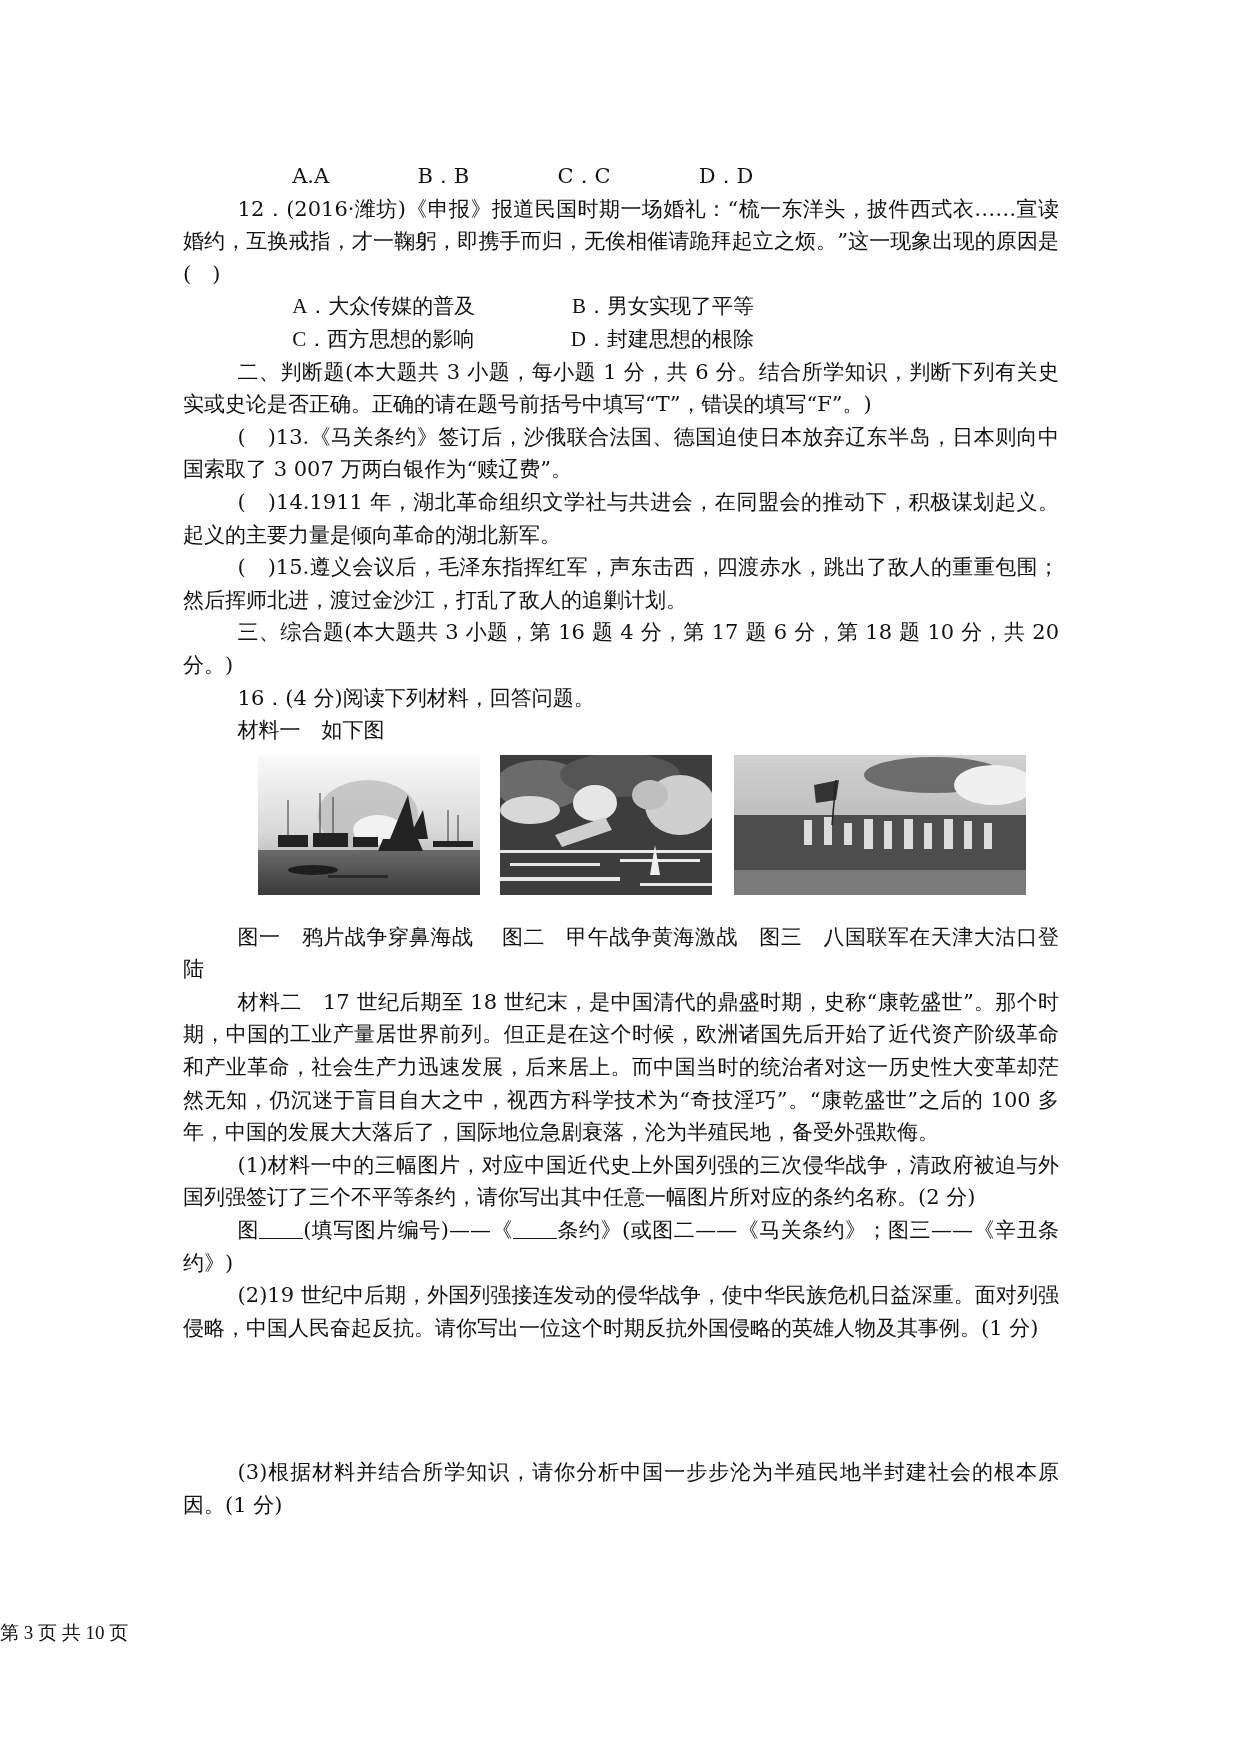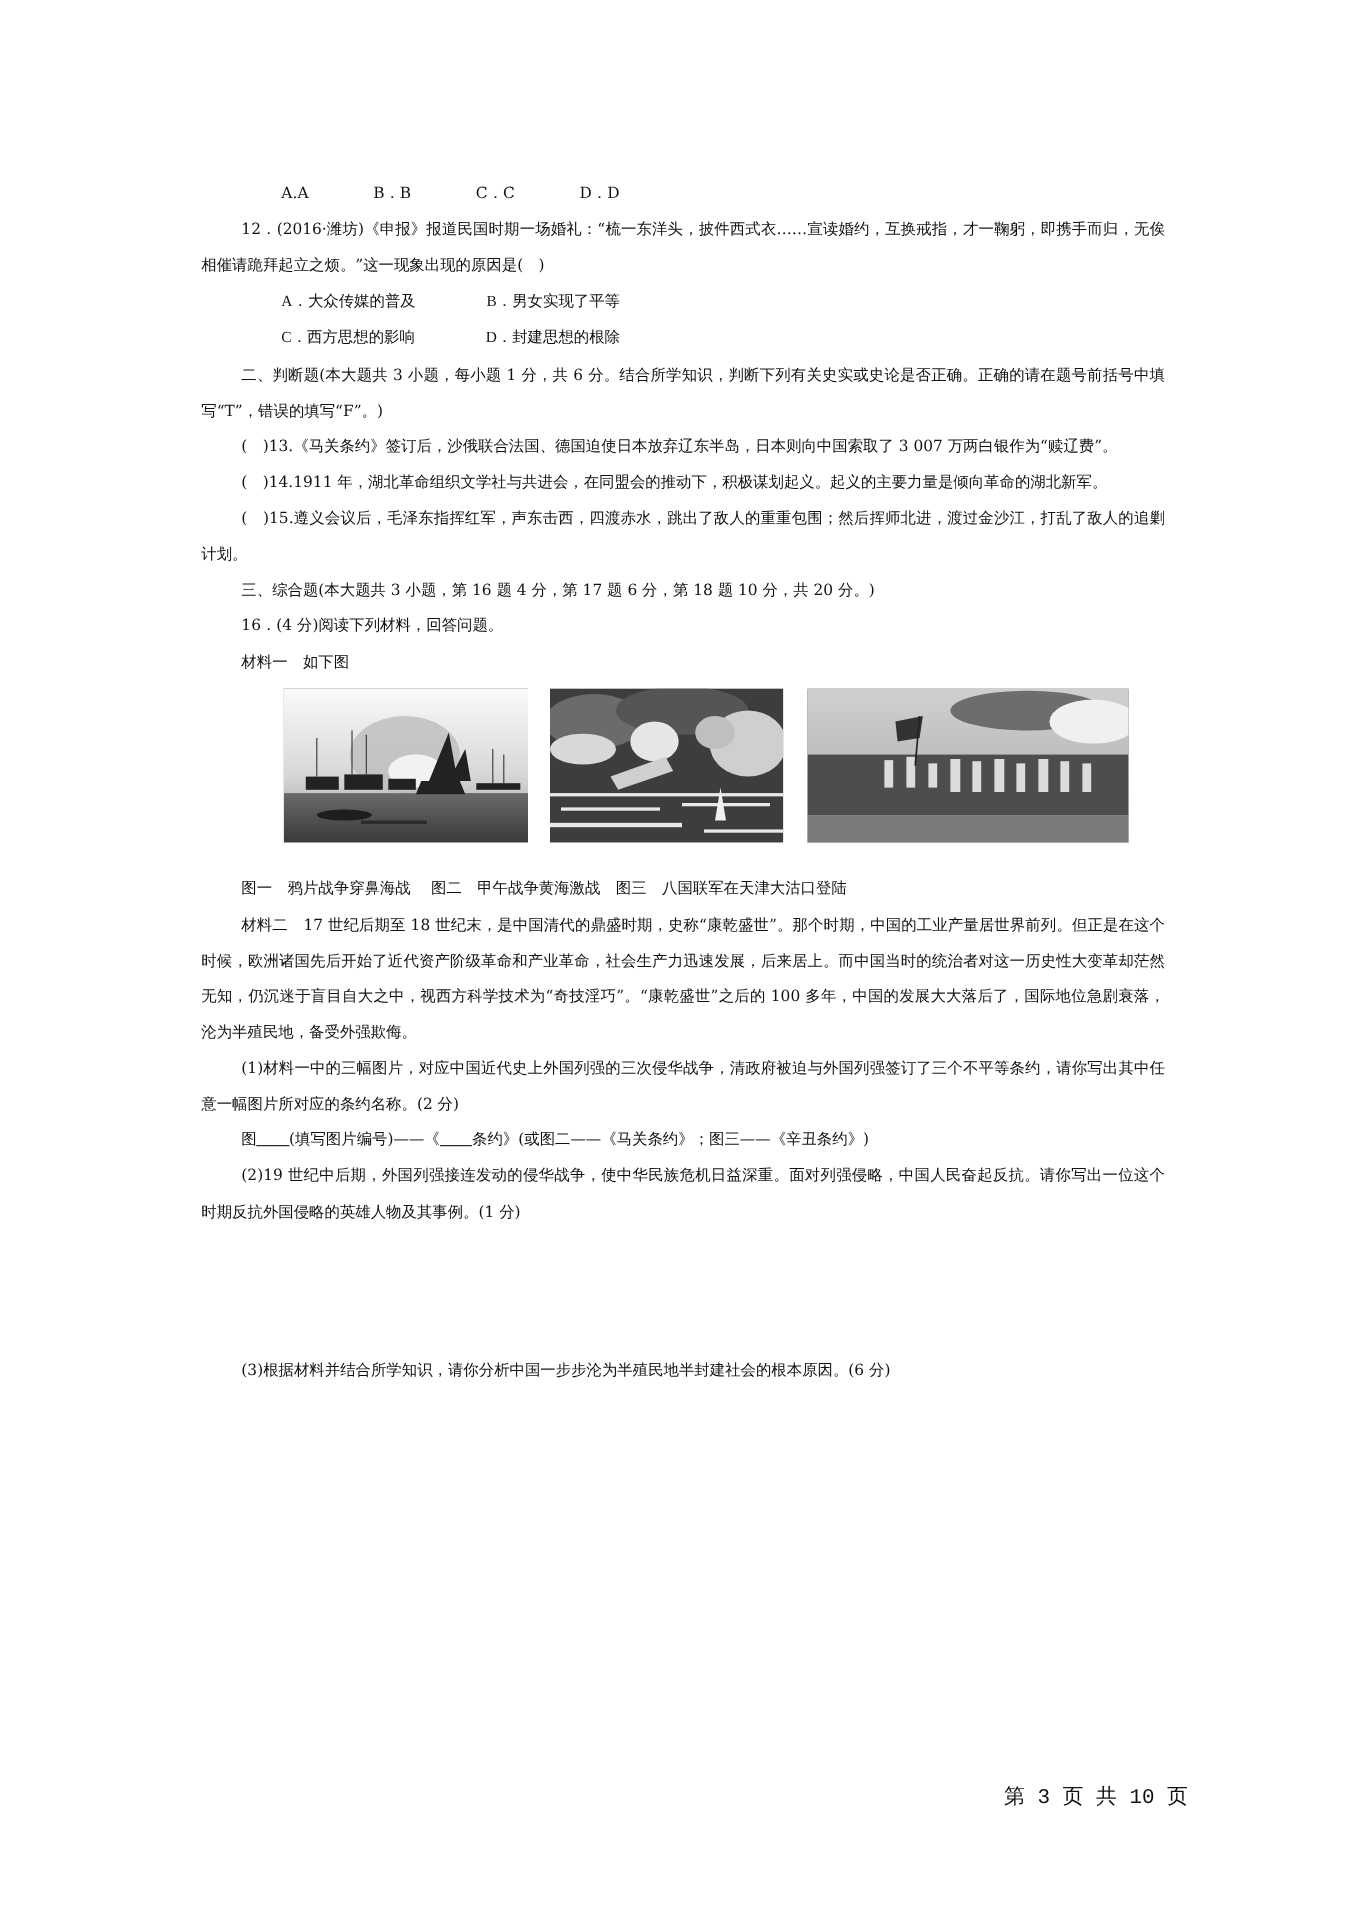--- a/index.html
+++ b/index.html
@@ -10,7 +10,7 @@
     }
     .page {
       position: absolute; left: 183px; top: 160px; width: 876px;
-      font-size: 14px; line-height: 32.6px;
+      font-size: 21px; line-height: 32.6px;
       text-align: justify;
     }
     .p { margin: 0; text-indent: 2.6em; }

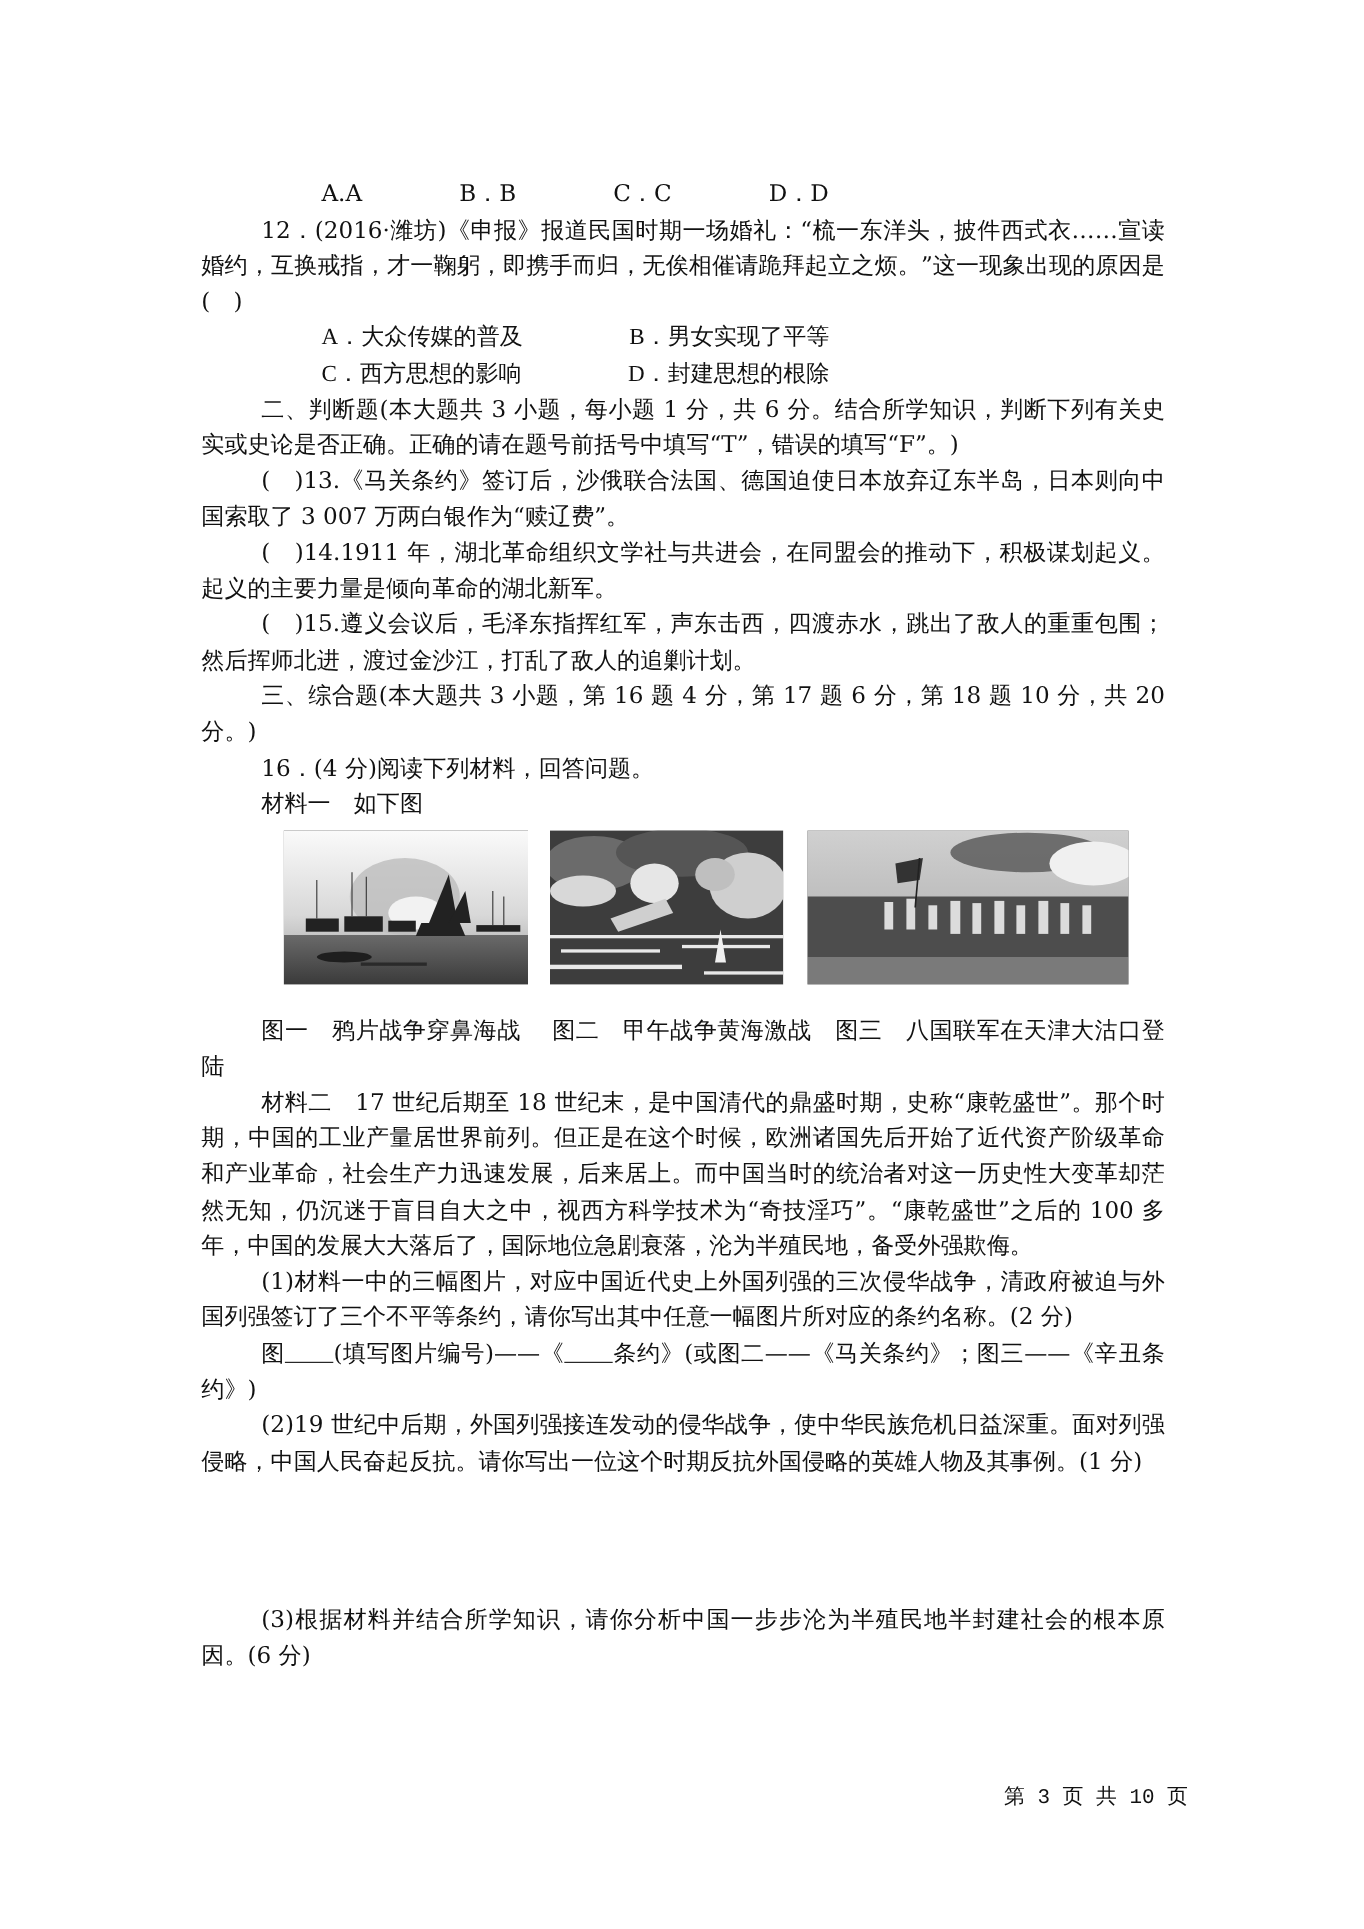--- a/index.html
+++ b/index.html
@@ -160,7 +160,7 @@
   <p class="p">(2)19 世纪中后期，外国列强接连发动的侵华战争，使中华民族危机日益深重。面对列强侵略，中国人民奋起反抗。请你写出一位这个时期反抗外国侵略的英雄人物及其事例。(1 分)</p>
   <div class="spacer1"></div>
 
-  <p class="p">(3)根据材料并结合所学知识，请你分析中国一步步沦为半殖民地半封建社会的根本原因。(6 分)</p>
+  <p class="p">(3)根据材料并结合所学知识，请你分析中国一步步沦为半殖民地半封建社会的根本原因。(1 分)</p>
 </div>
 
 <div class="footer">第 3 页 共 10 页</div>

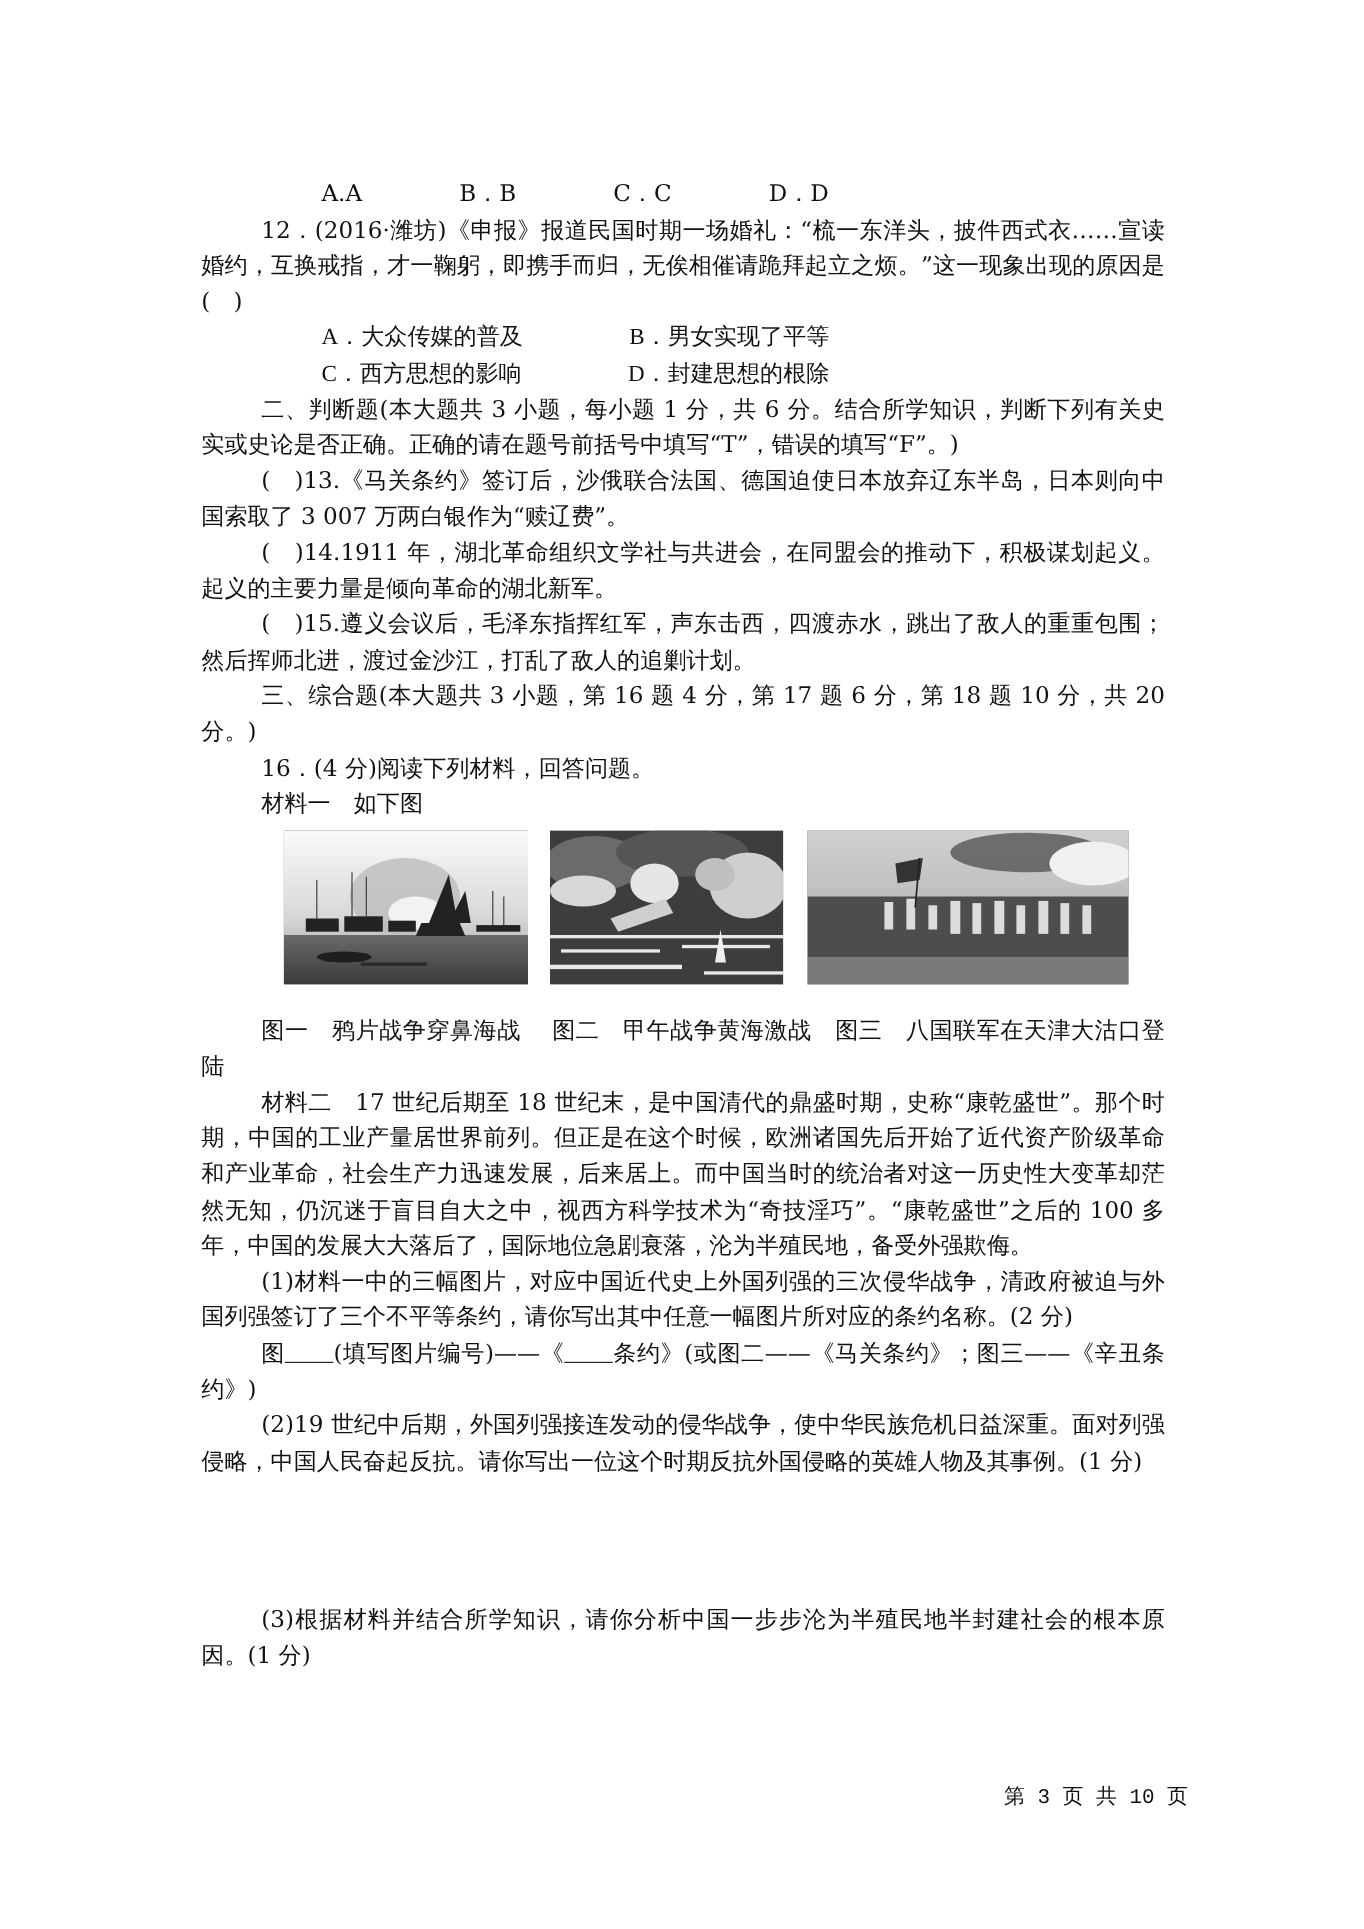--- a/index.html
+++ b/index.html
@@ -28,8 +28,8 @@
     .spacer1 { height: 112px; }
     .footer {
       position: absolute; left: 0; width: 1080px; top: 1620px;
-      text-align: right; font-size: 19px;
-      font-family: Liberation Mono, monospace;
+      text-align: left; font-size: 19px;
+      font-family: Liberation Serif, serif;
       color: #111;
     }
   </style>

